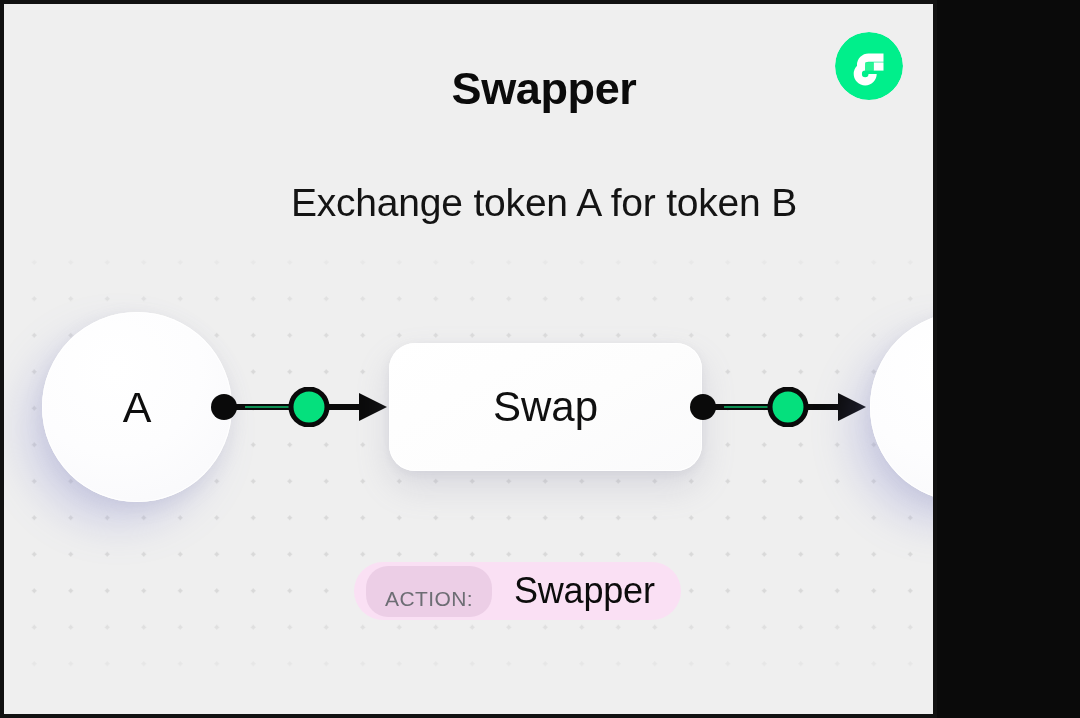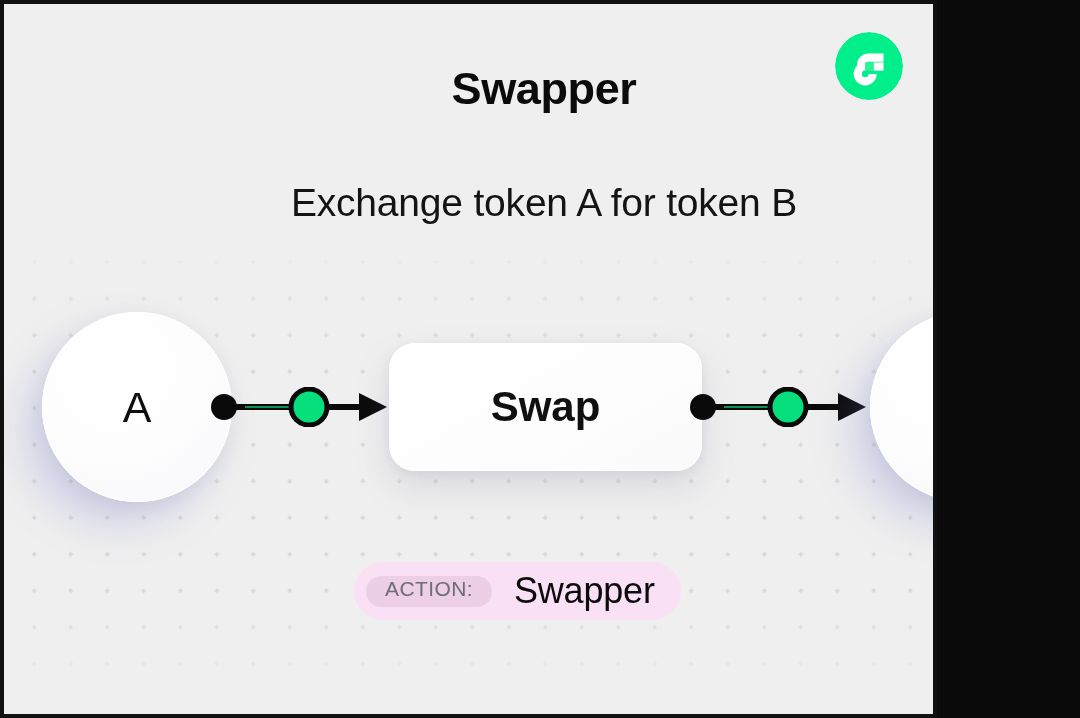--- a/index.html
+++ b/index.html
@@ -110,7 +110,7 @@
     justify-content: center;
     font-size: 42px;
     color: #101010;
-    font-weight: 700;
+    font-weight: 400;
   }
 
   

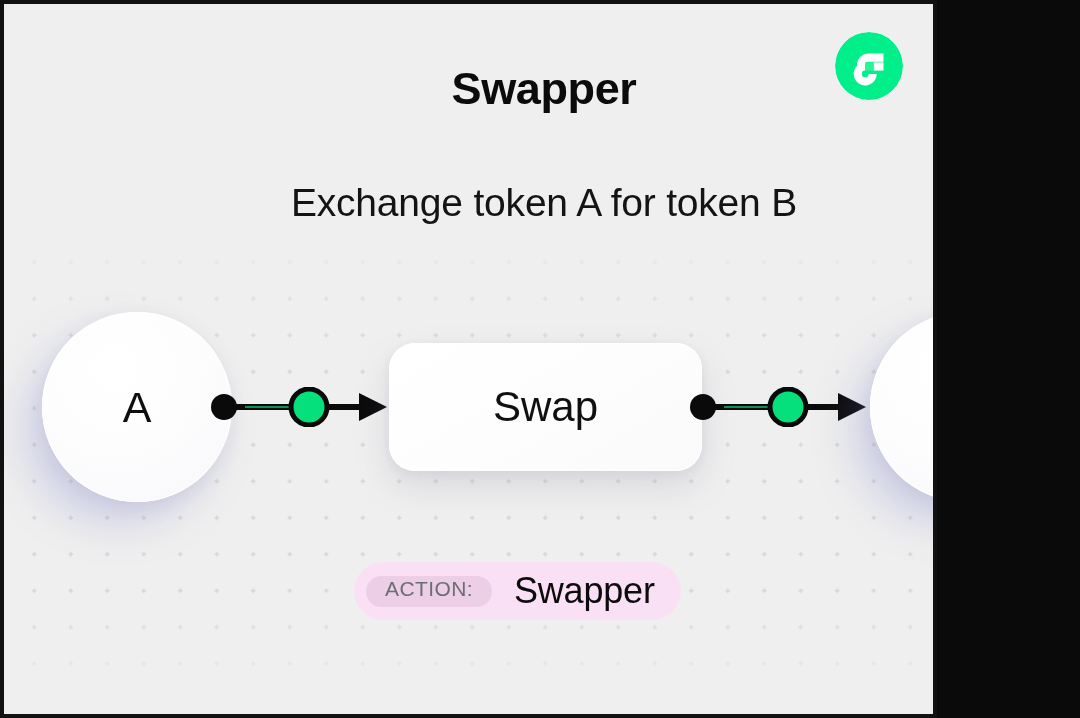--- a/index.html
+++ b/index.html
@@ -135,7 +135,7 @@
     background: #eccee6;
     color: #6d6d74;
     border-radius: 22px;
-    padding: 1px 19px 6px;
+    padding: 21px 19px 6px;
     font-size: 21px;
     letter-spacing: 0.4px;
     font-weight: 400;

